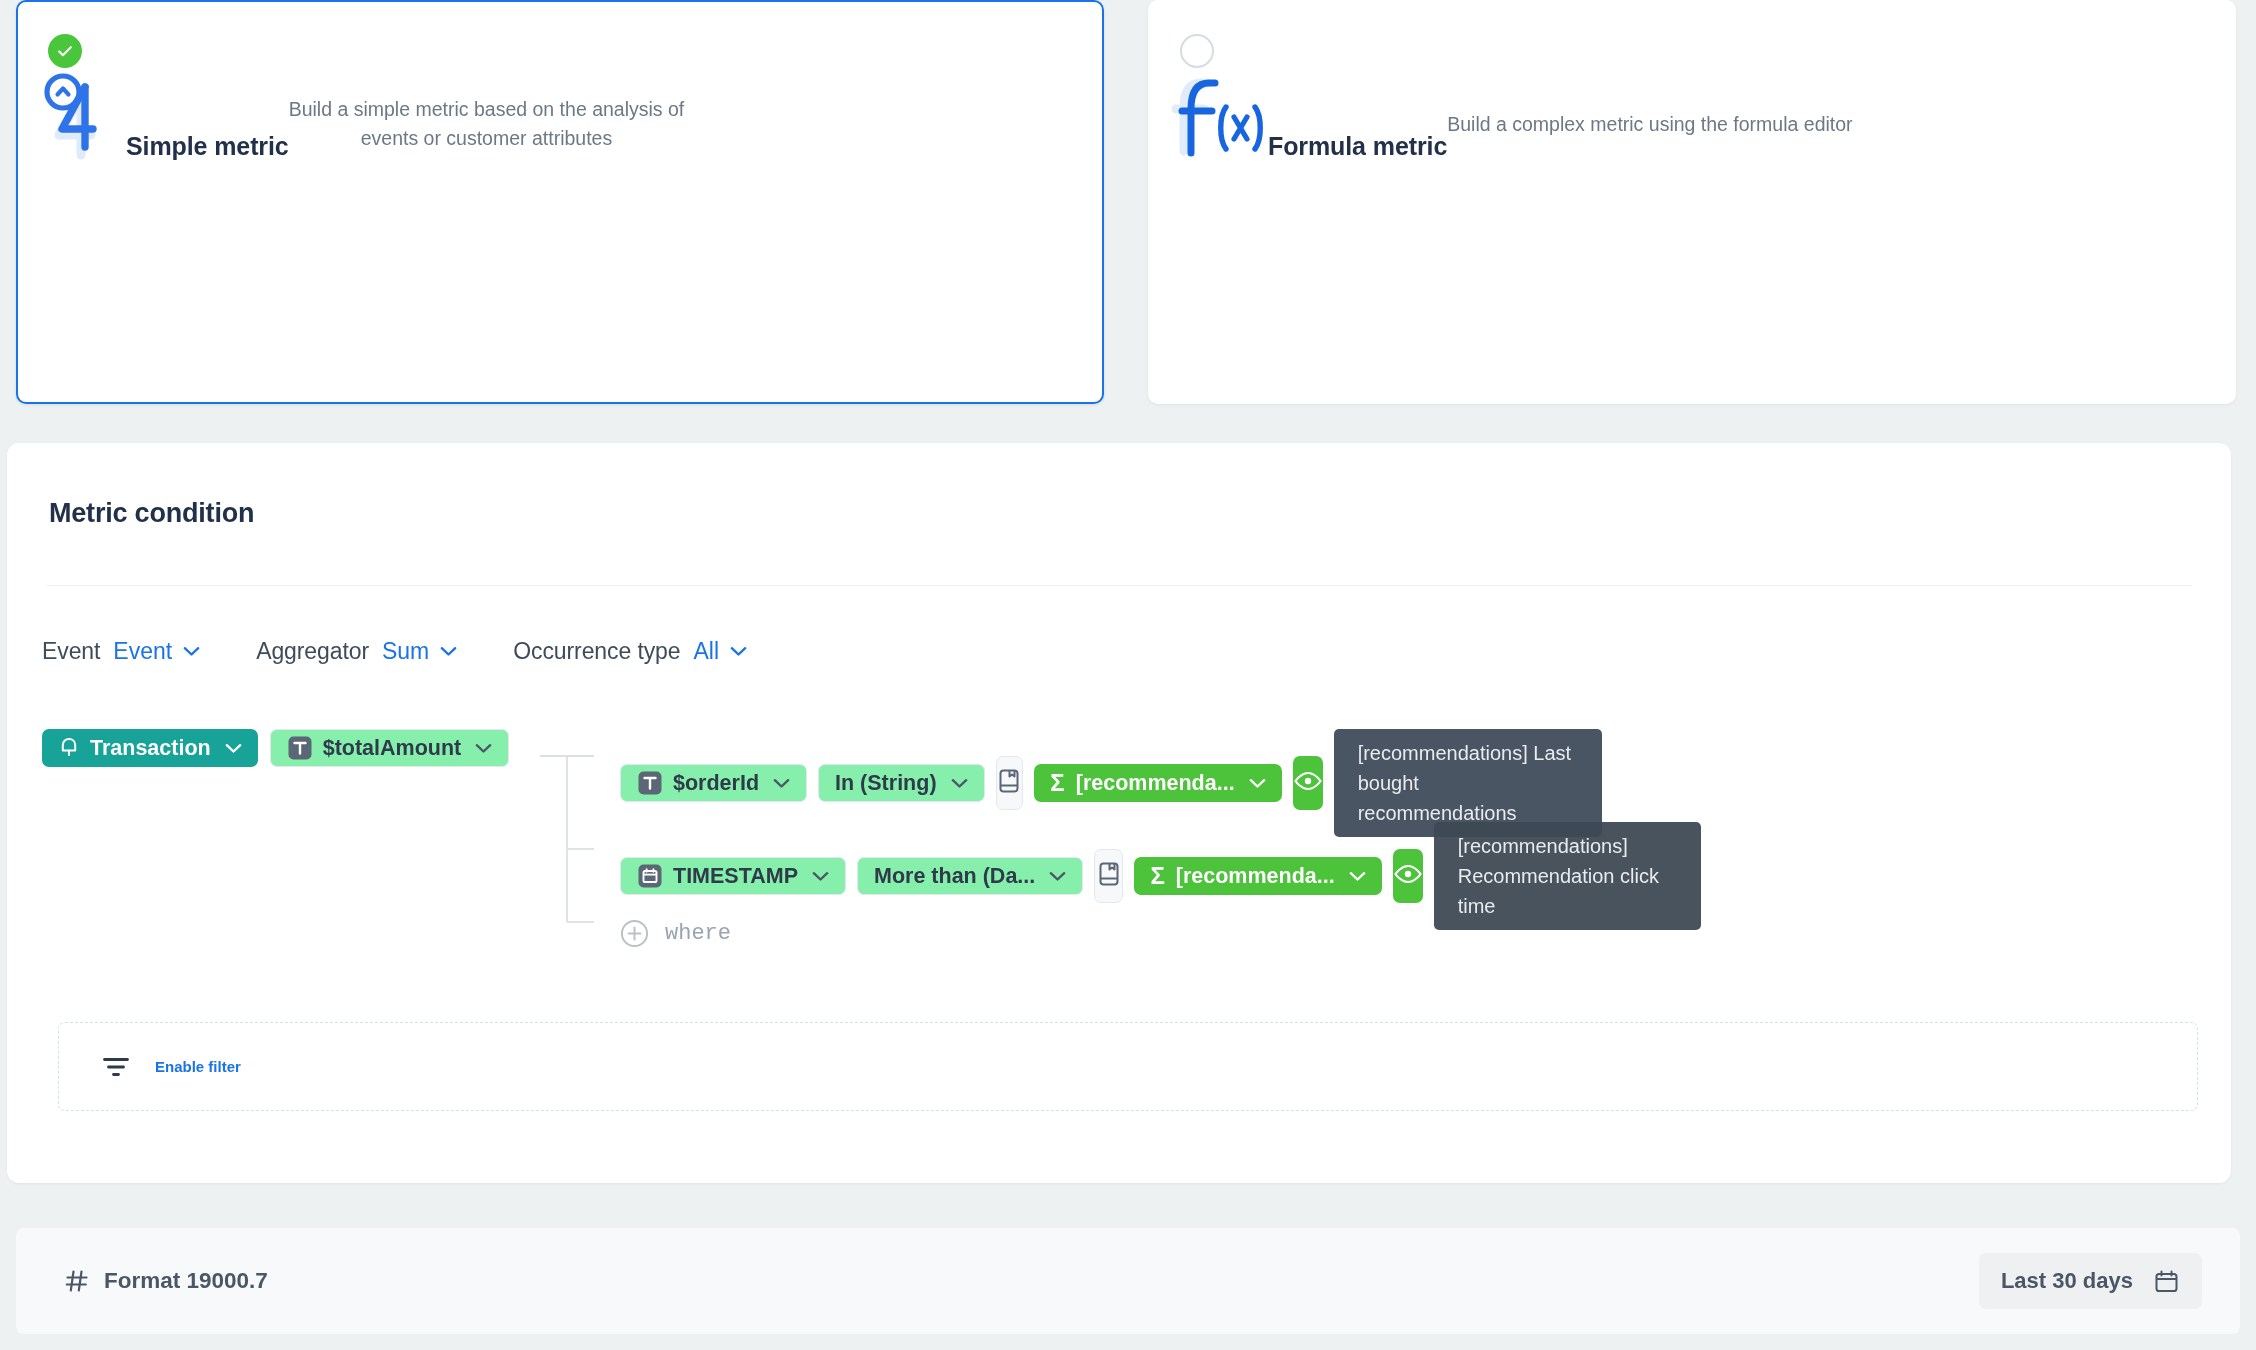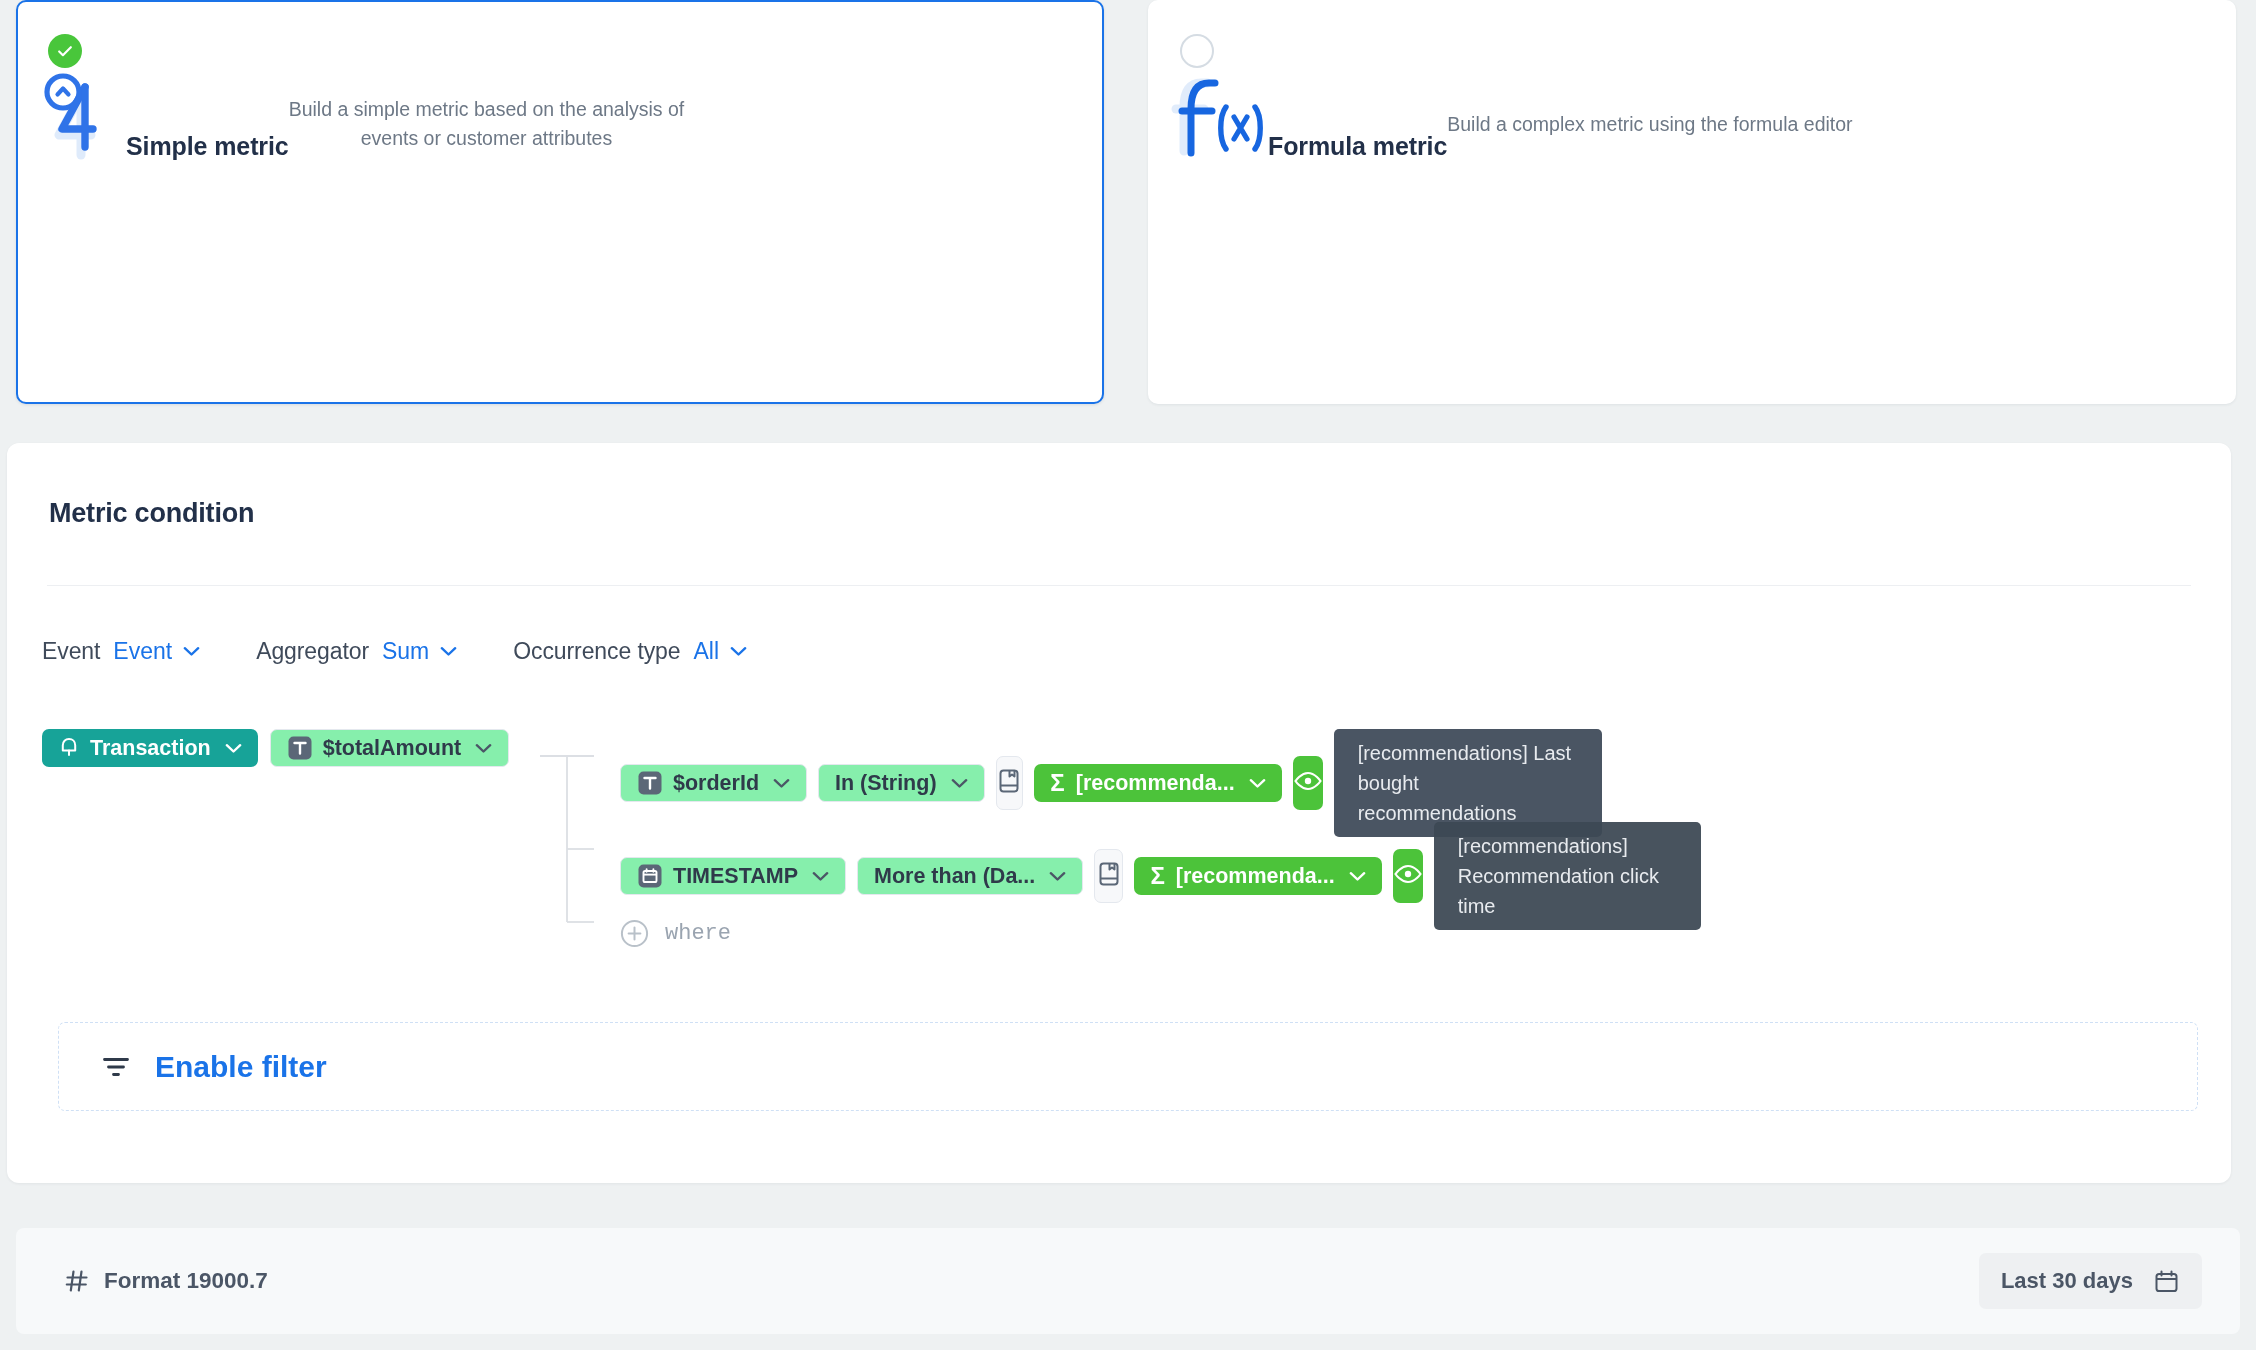--- a/index.html
+++ b/index.html
@@ -202,7 +202,7 @@
     cursor: pointer;
   }
   .filter-box .ficon { margin-right: 24px; display:flex; }
-  .filter-box .flabel { font-size: 30px; color: #1a73e8; font-weight: 700; }
+  .filter-box .flabel { font-size: 15px; color: #1a73e8; font-weight: 700; }
 
   
   .bottom-bar {

